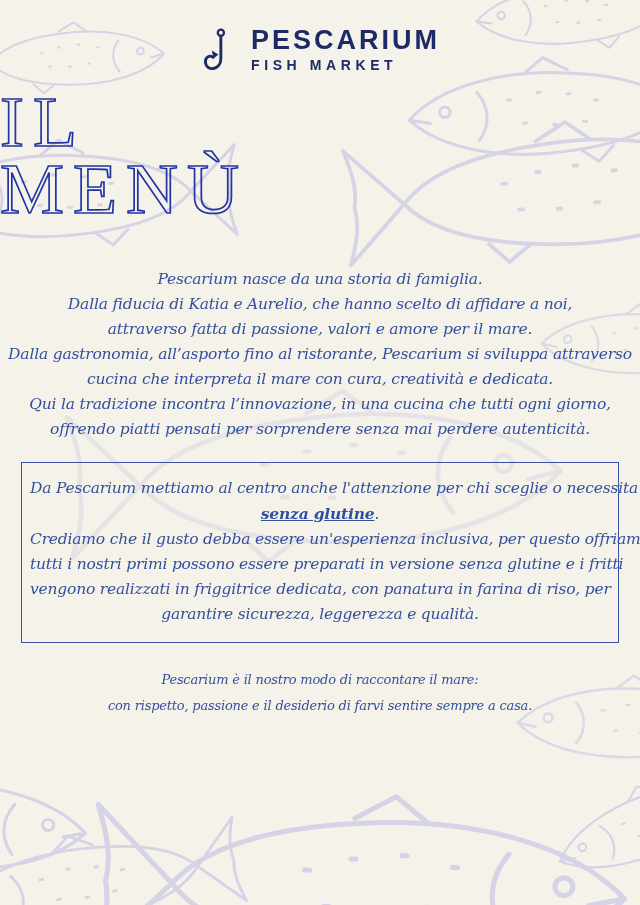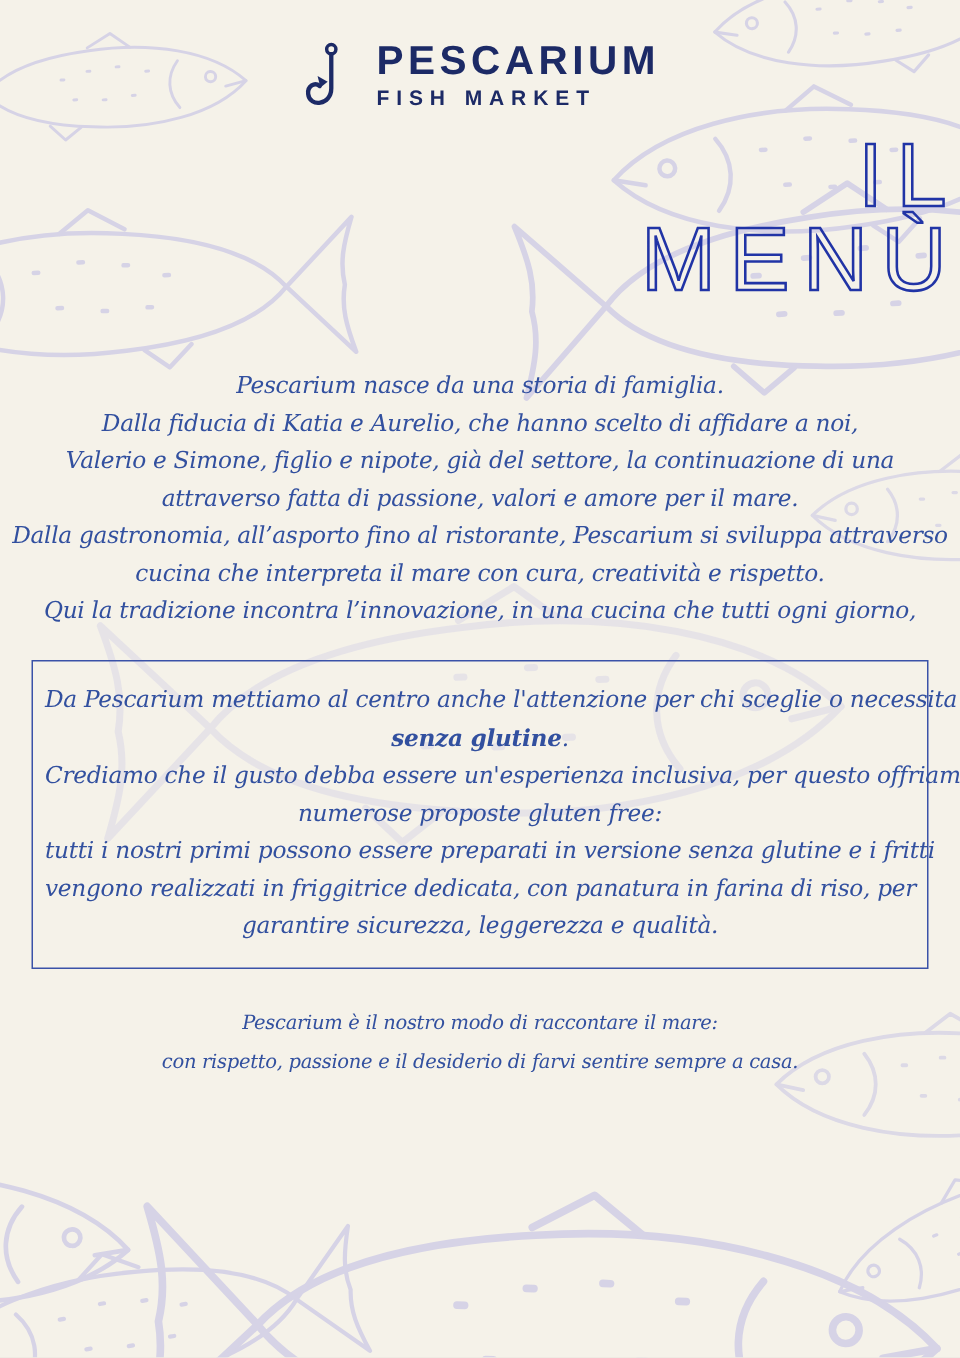--- a/index.html
+++ b/index.html
@@ -36,9 +36,9 @@
   .menu-title{
     position:relative;
     margin-top:10px;
-    text-align:right;
-    font-family:Liberation Sans, sans-serif;
-    font-size:60px;line-height:0.93;
+    text-align:left;
+    font-family:Liberation Serif, serif;
+    font-size:72px;line-height:0.93;
     letter-spacing:9px;
     color:transparent;
     -webkit-text-stroke:1.7px #2134a6;

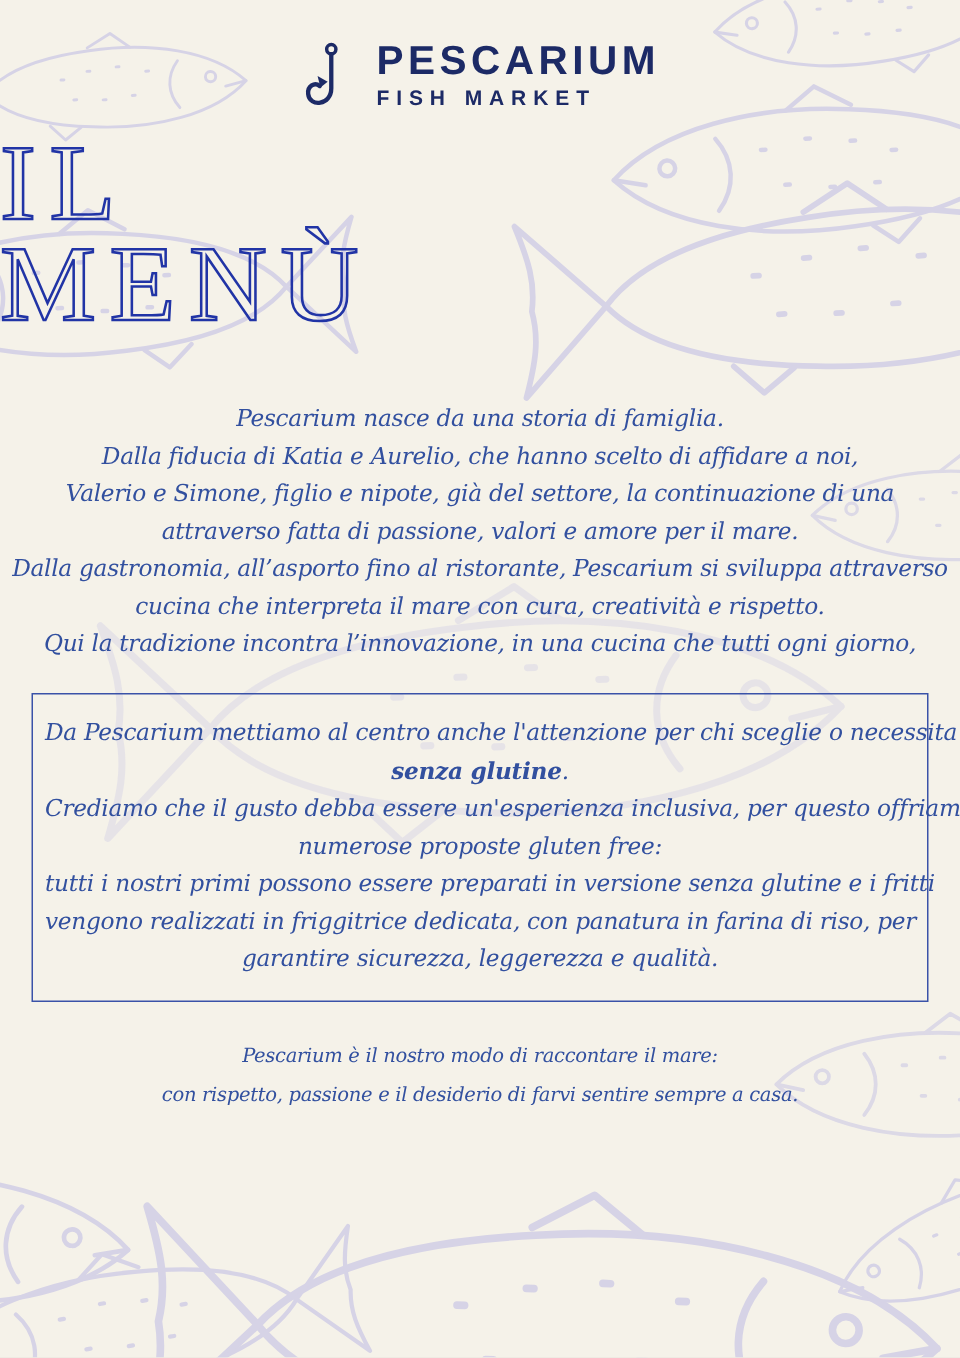--- a/index.html
+++ b/index.html
@@ -148,7 +148,6 @@
     <div class="intro">
       <div>Pescarium nasce da una storia di famiglia.</div>
       <div>Dalla fiducia di Katia e Aurelio, che hanno scelto di affidare a noi,</div>
-      <div>Valerio e Simone, figlio e nipote, già del settore, la continuazione di una</div>
       <div>attraverso fatta di passione, valori e amore per il mare.</div>
       <div>Dalla gastronomia, all’asporto fino al ristorante, Pescarium si sviluppa attraverso</div>
       <div>cucina che interpreta il mare con cura, creatività e rispetto.</div>

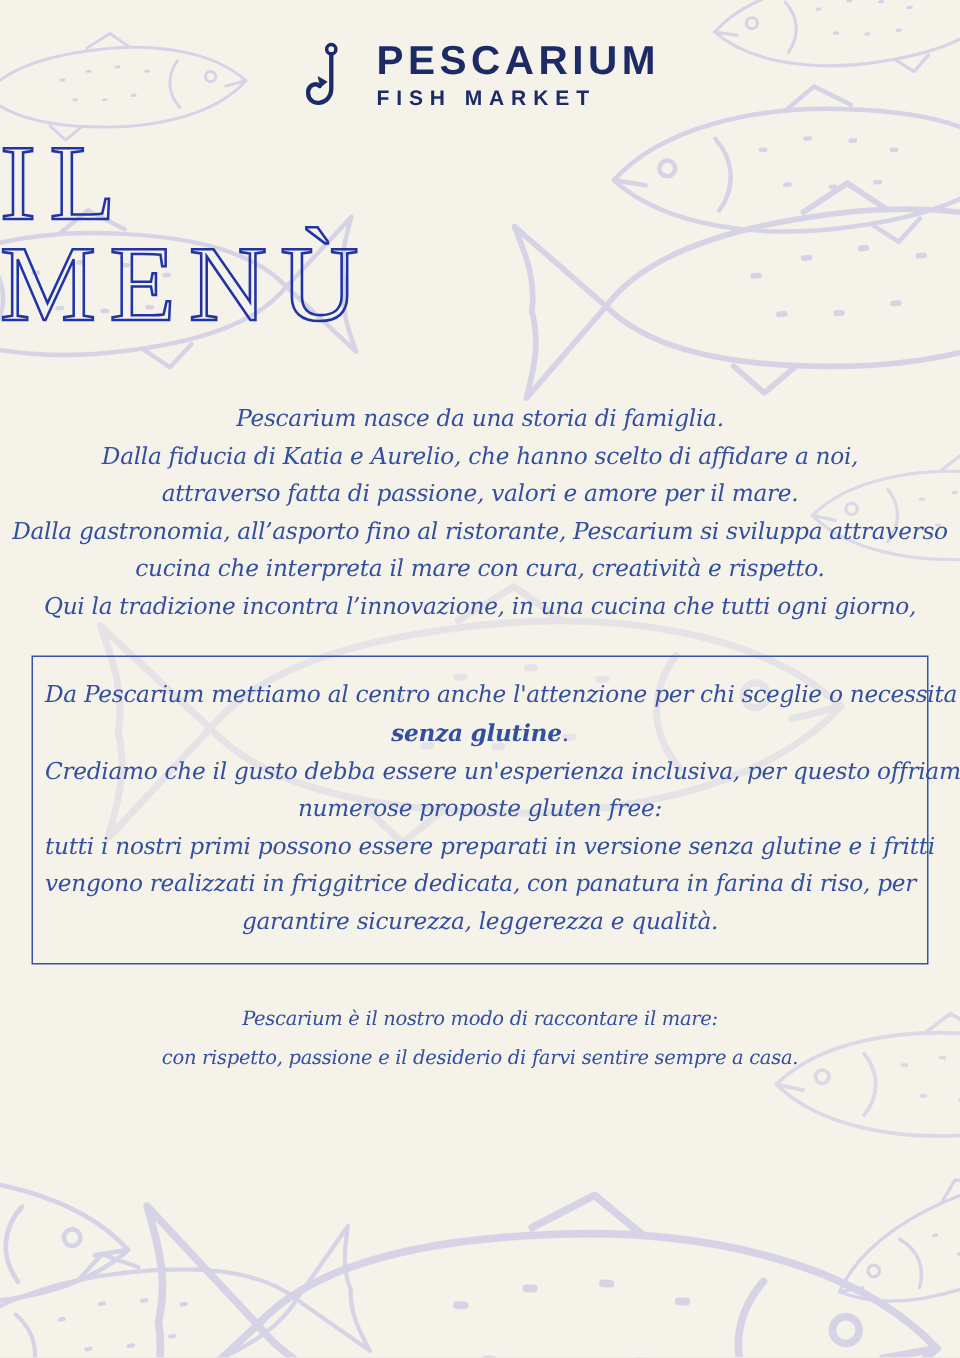--- a/index.html
+++ b/index.html
@@ -150,7 +150,7 @@
       <div>Dalla fiducia di Katia e Aurelio, che hanno scelto di affidare a noi,</div>
       <div>attraverso fatta di passione, valori e amore per il mare.</div>
       <div>Dalla gastronomia, all’asporto fino al ristorante, Pescarium si sviluppa attraverso</div>
-      <div>cucina che interpreta il mare con cura, creatività e rispetto.</div>
+      <div>cucina che interpreta il mare con cura, creatività e dedicata.</div>
       <div>Qui la tradizione incontra l’innovazione, in una cucina che tutti ogni giorno,</div>
     </div>
 

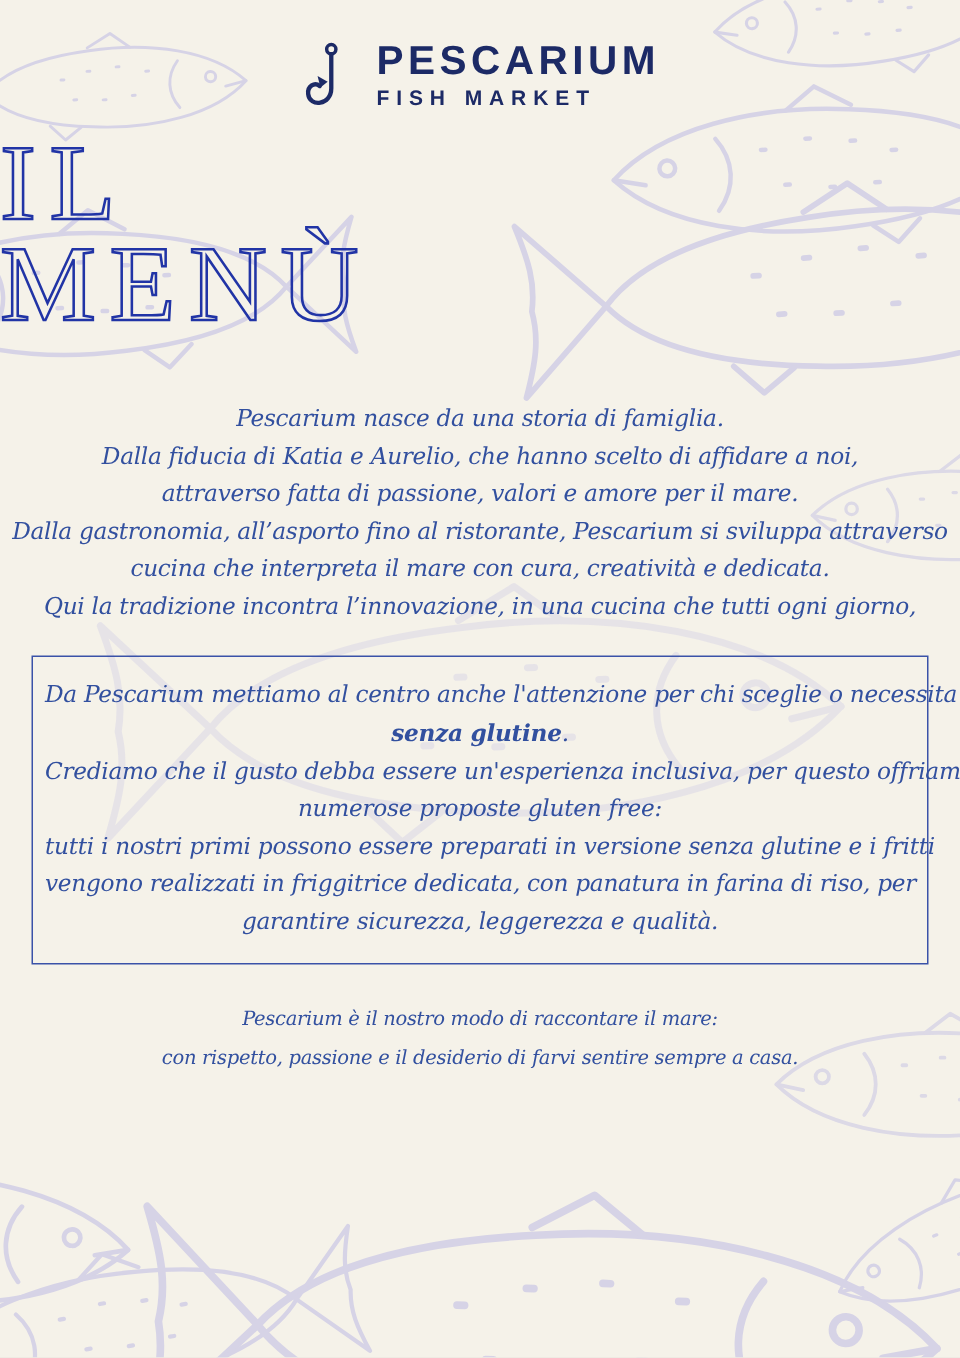--- a/index.html
+++ b/index.html
@@ -152,6 +152,7 @@
       <div>Dalla gastronomia, all’asporto fino al ristorante, Pescarium si sviluppa attraverso</div>
       <div>cucina che interpreta il mare con cura, creatività e dedicata.</div>
       <div>Qui la tradizione incontra l’innovazione, in una cucina che tutti ogni giorno,</div>
+      <div>offrendo piatti pensati per sorprendere senza mai perdere autenticità.</div>
     </div>
 
     <div class="gluten-box">

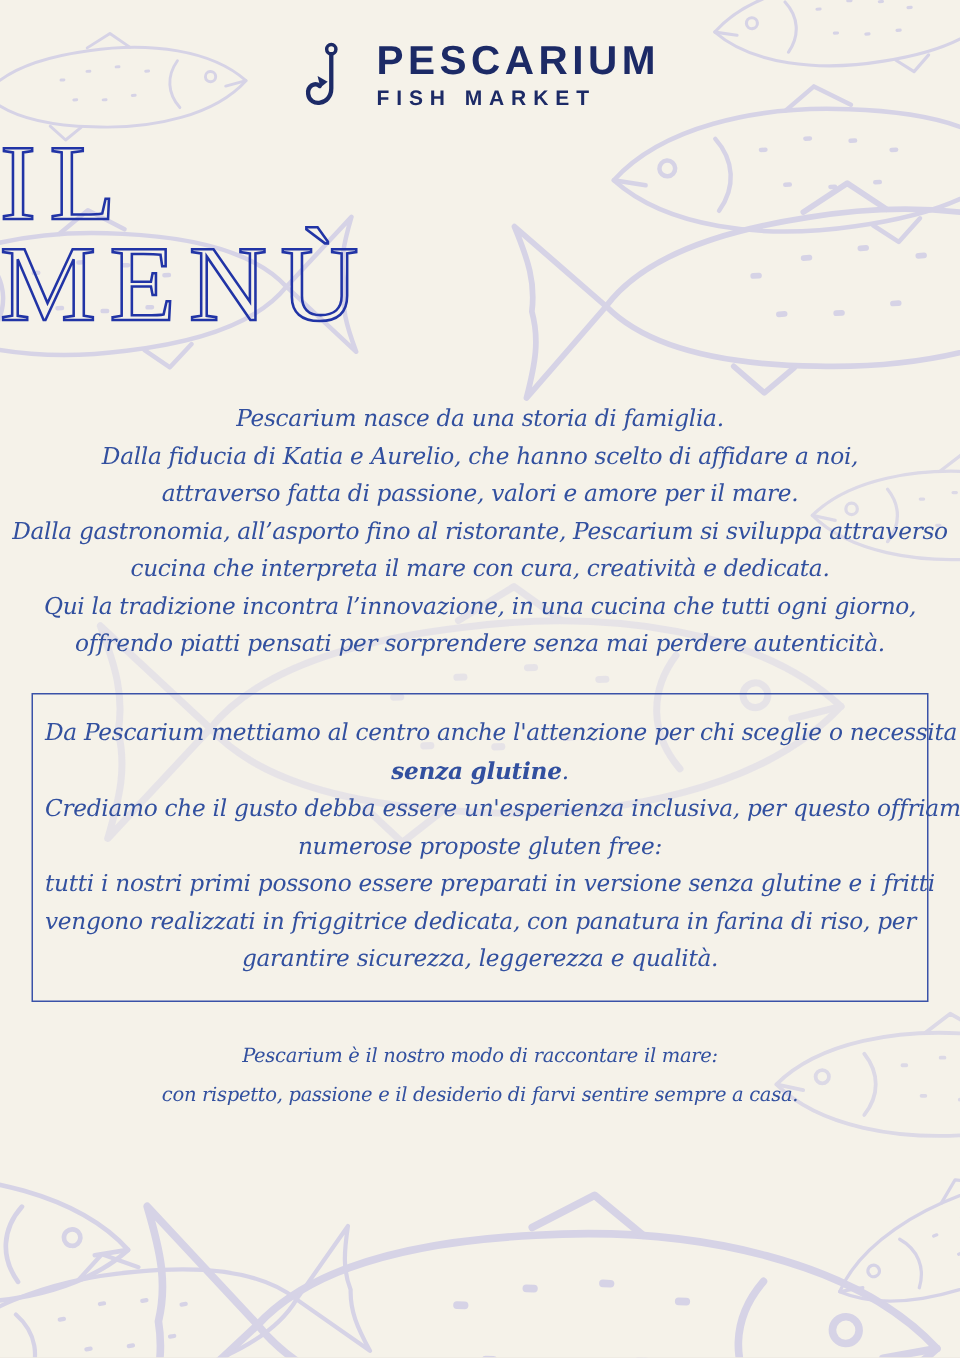--- a/index.html
+++ b/index.html
@@ -59,7 +59,7 @@
     text-align:center;font-style:italic;
     font-size:15.5px;line-height:25px;letter-spacing:-0.2px;white-space:nowrap;
   }
-  .bold-line b{font-weight:700;}
+  .bold-line b{font-weight:700;text-decoration:underline;}
   .closing{margin-top:24px;text-align:center;font-style:italic;
            font-size:13px;line-height:26px;letter-spacing:-0.2px;white-space:nowrap;}
 </style>

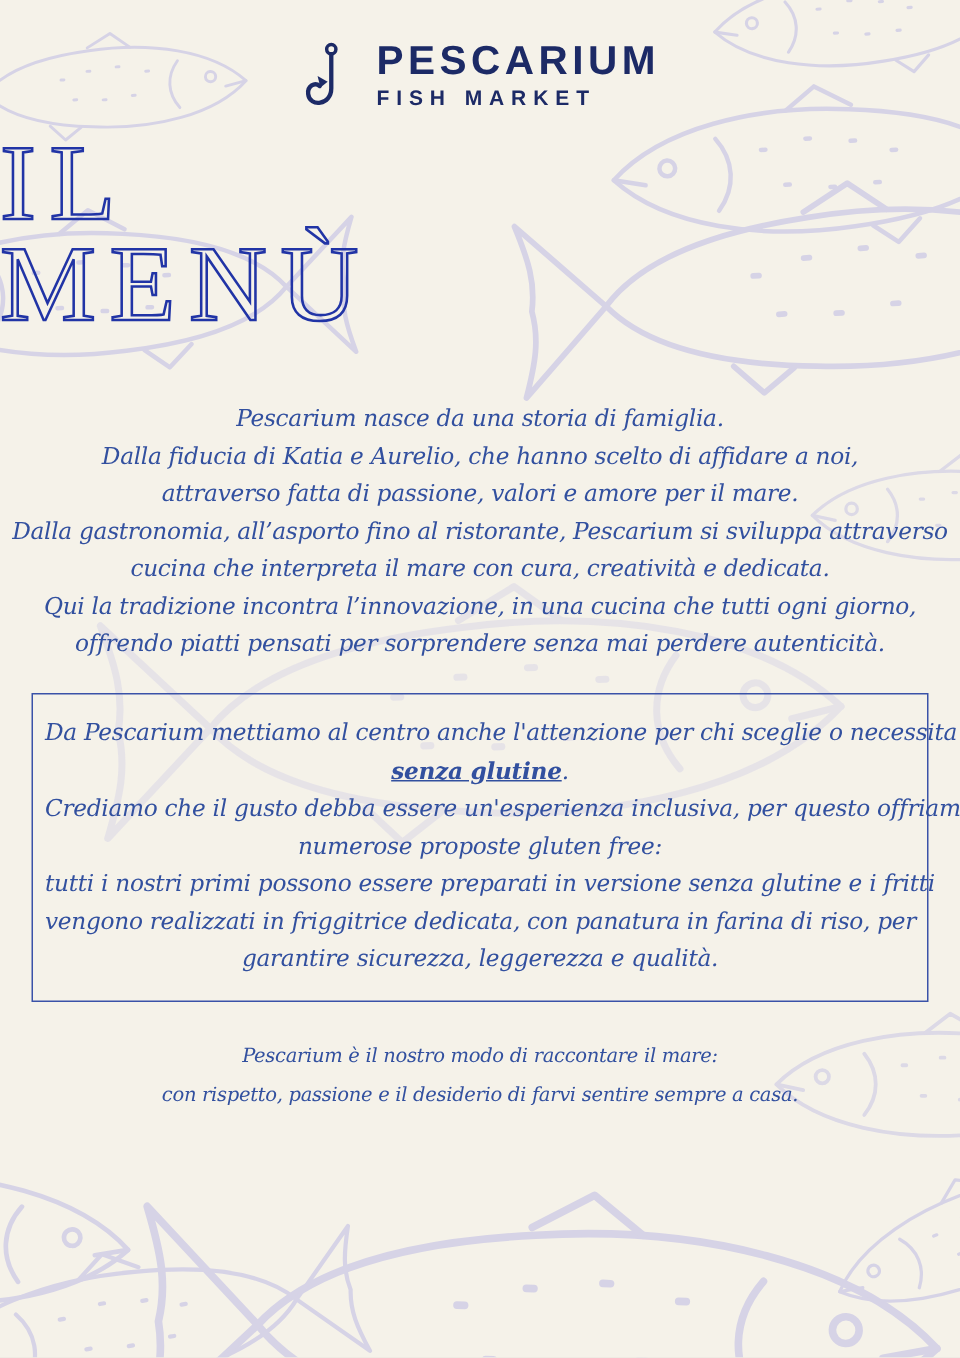--- a/index.html
+++ b/index.html
@@ -159,7 +159,6 @@
       <div>Da Pescarium mettiamo al centro anche l'attenzione per chi sceglie o necessita il</div>
       <div class="bold-line"><b>senza glutine</b><span>.</span></div>
       <div>Crediamo che il gusto debba essere un'esperienza inclusiva, per questo offriamo</div>
-      <div>numerose proposte gluten free:</div>
       <div>tutti i nostri primi possono essere preparati in versione senza glutine e i fritti</div>
       <div>vengono realizzati in friggitrice dedicata, con panatura in farina di riso, per</div>
       <div>garantire sicurezza, leggerezza e qualità.</div>

